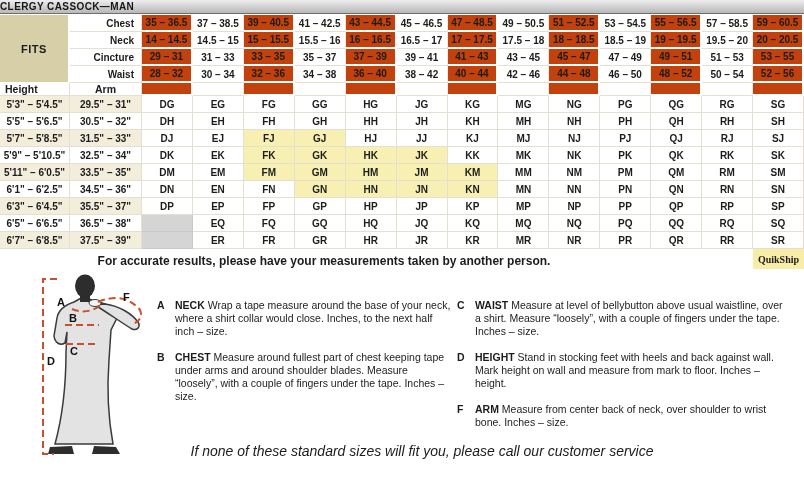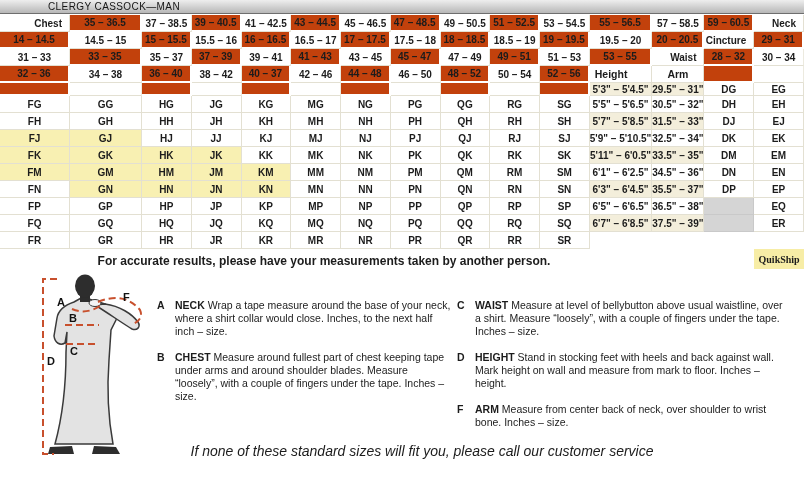--- a/index.html
+++ b/index.html
@@ -9,7 +9,7 @@
   .titlebar{position:absolute;top:0;left:0;width:804px;height:14px;
     background:linear-gradient(#eeeeee,#b7b7b7);border-bottom:1px solid #6e6e6e;
     display:flex;align-items:center;box-sizing:border-box;}
-  .titlebar span{font-weight:normal;font-size:10px;letter-spacing:.4px;padding-left:20px;color:#161616;margin-left:28px;}
+  .titlebar span{font-weight:bold;font-size:10px;letter-spacing:.4px;padding-left:0;color:#161616;}
 
   
   #size-grid{position:absolute;top:15px;left:0;width:804px;

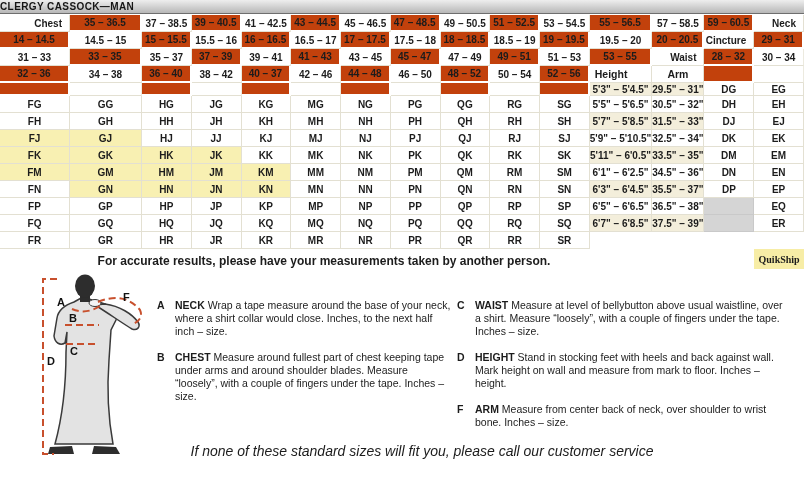--- a/index.html
+++ b/index.html
@@ -60,6 +60,7 @@
 </div>
 
 <div id="size-grid">
+    <div class="cell fits" style="grid-row: span 4;">FITS</div>
     <div class="cell rowlabel">Chest</div>
     <div class="cell cream">35 – 36.5</div>
     <div class="cell white">37 – 38.5</div>

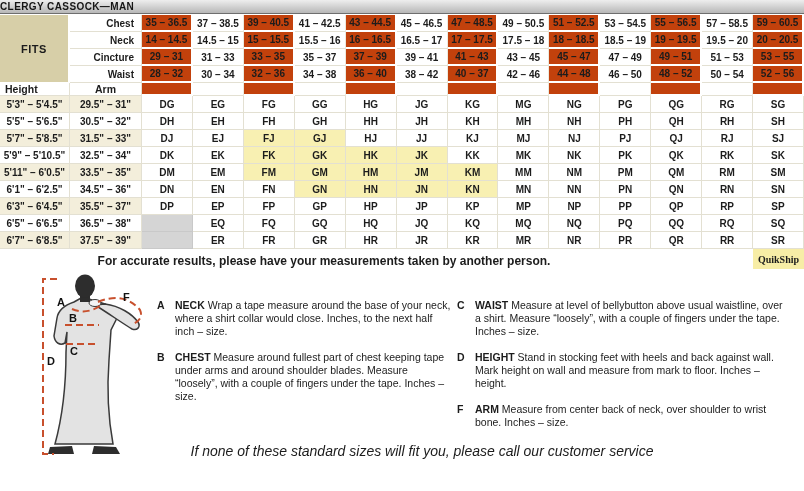--- a/index.html
+++ b/index.html
@@ -110,7 +110,7 @@
     <div class="cell white">34 – 38</div>
     <div class="cell cream">36 – 40</div>
     <div class="cell white">38 – 42</div>
-    <div class="cell cream">40 – 37</div>
+    <div class="cell cream">40 – 44</div>
     <div class="cell white">42 – 46</div>
     <div class="cell cream">44 – 48</div>
     <div class="cell white">46 – 50</div>

